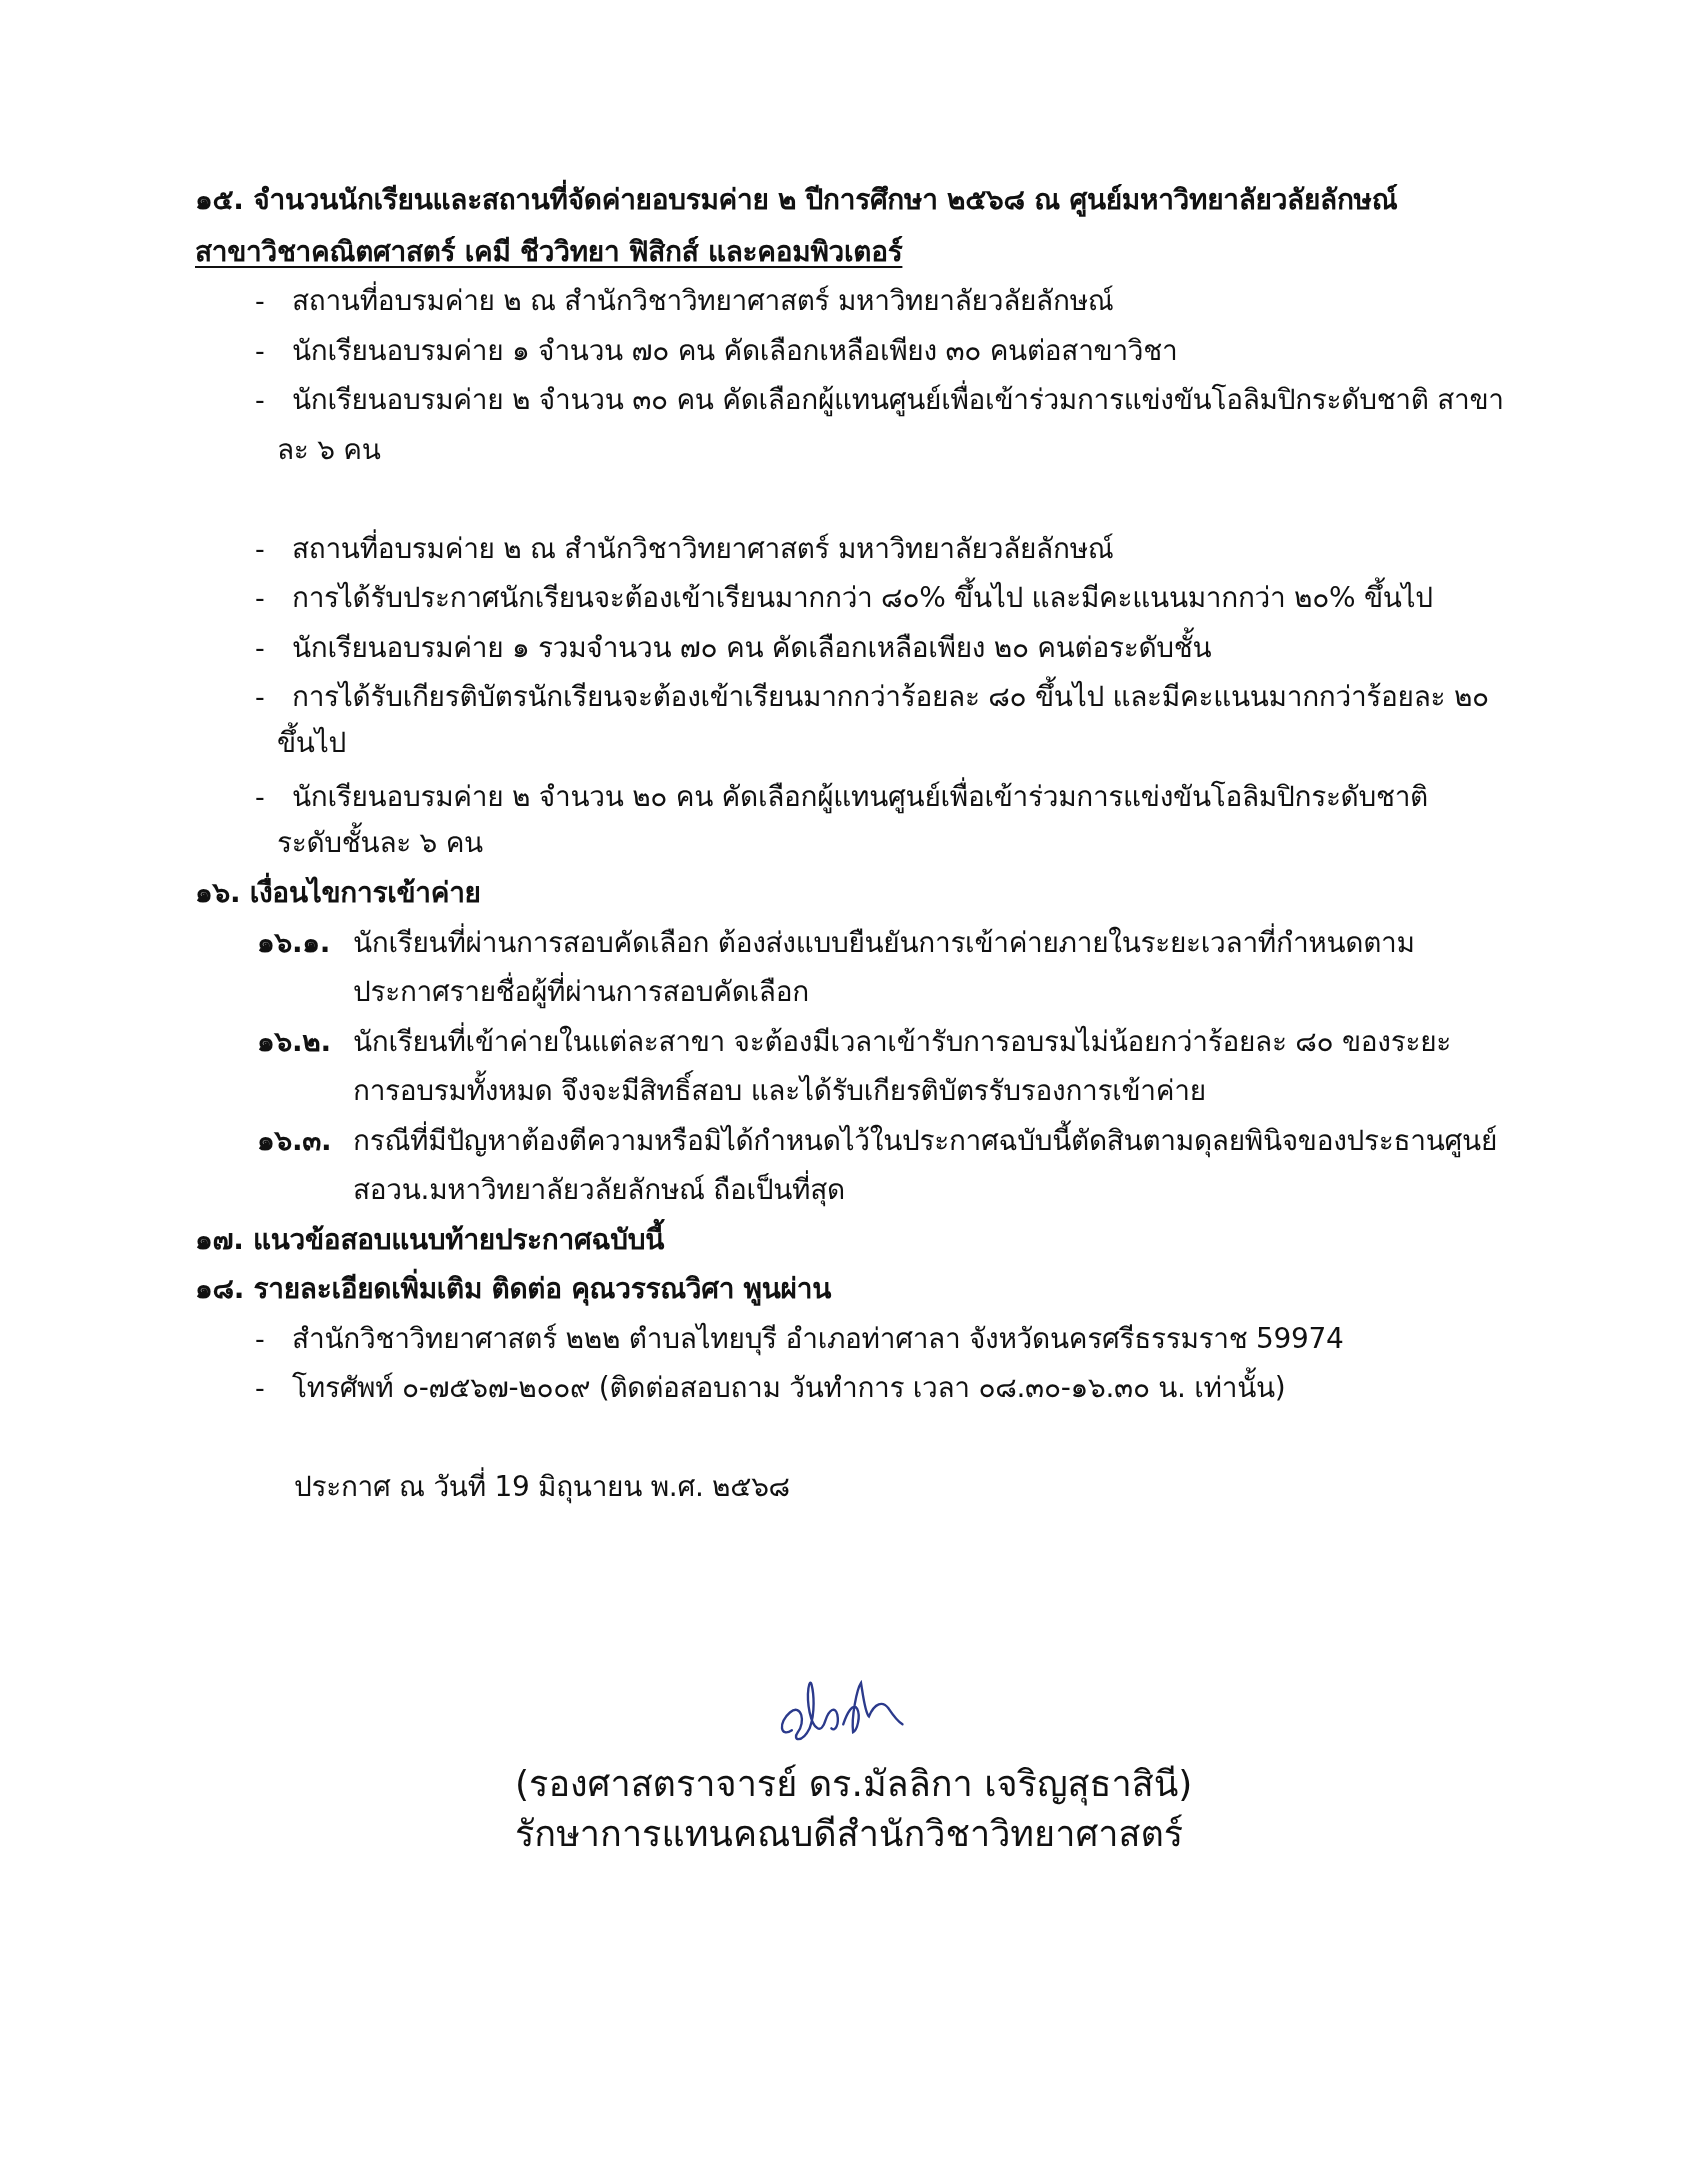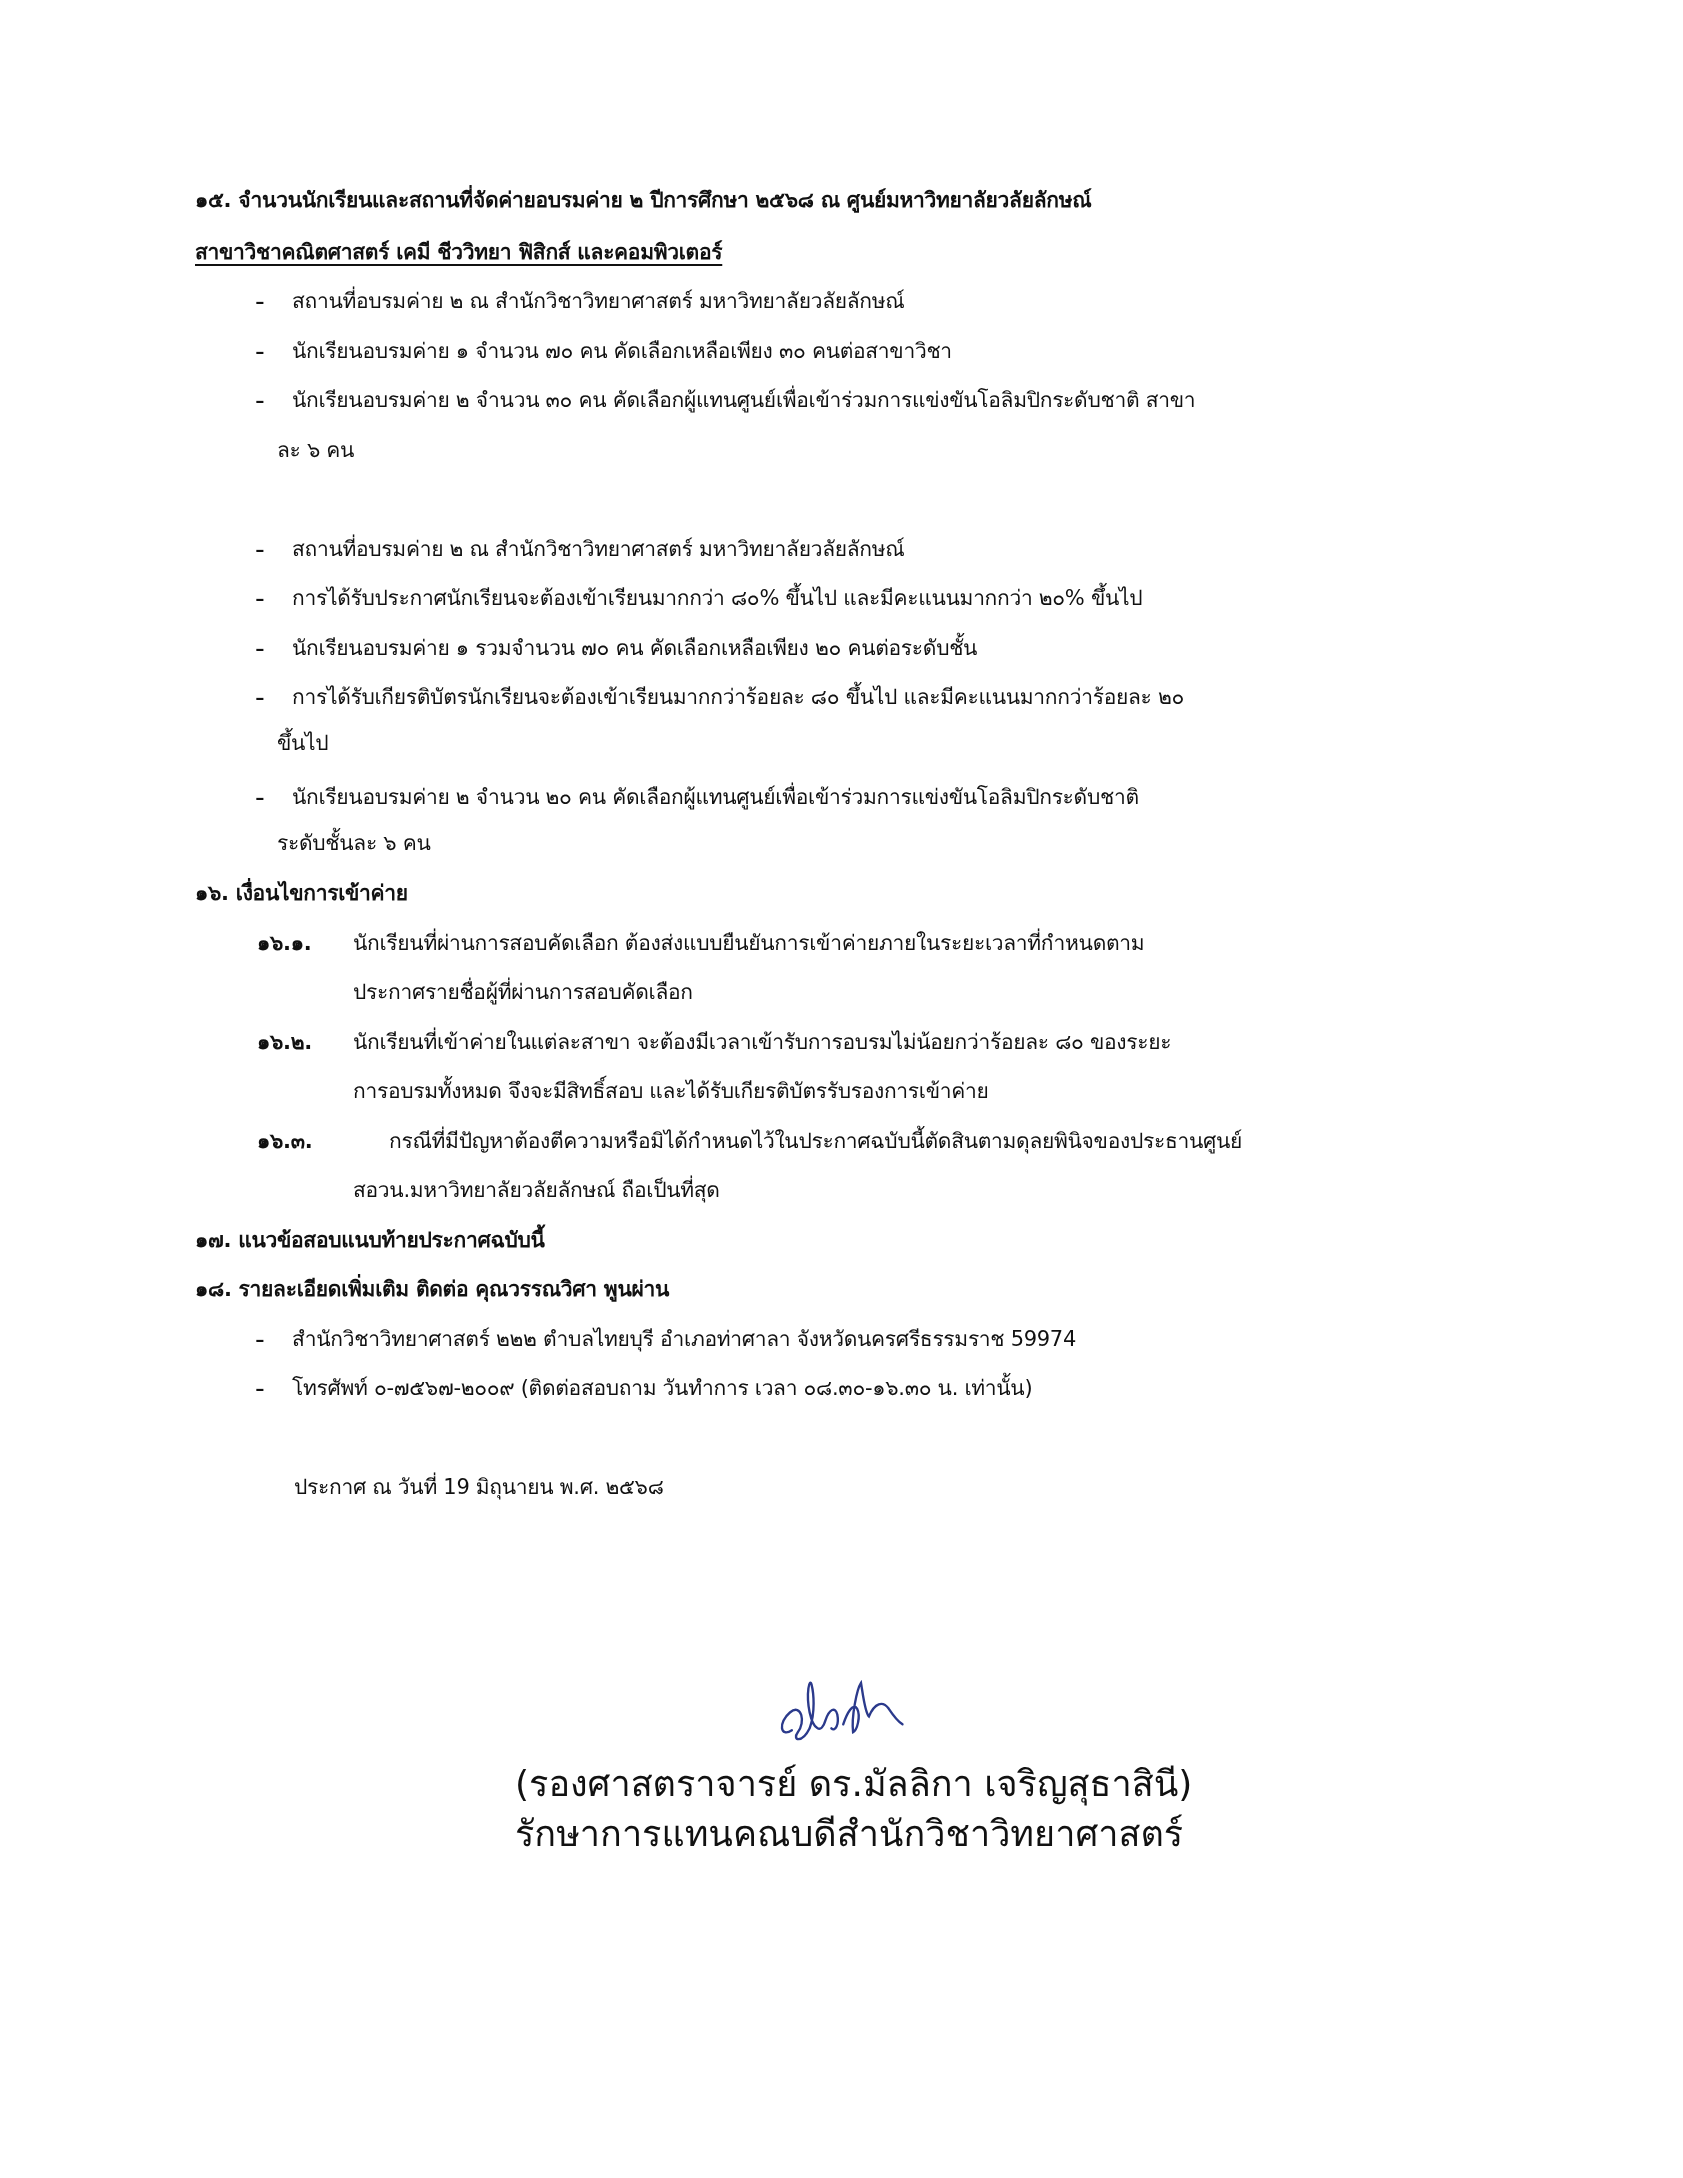--- a/index.html
+++ b/index.html
@@ -10,7 +10,7 @@
   }
   .page { position: absolute; left: 0; top: 0; width: 1683px; height: 2178px; }
   .line {
-    position: absolute; font-size: 21px; line-height: 34px; white-space: nowrap;
+    position: absolute; font-size: 28px; line-height: 34px; white-space: nowrap;
     letter-spacing: -0.3px;
   }
   .bold { font-weight: bold; }

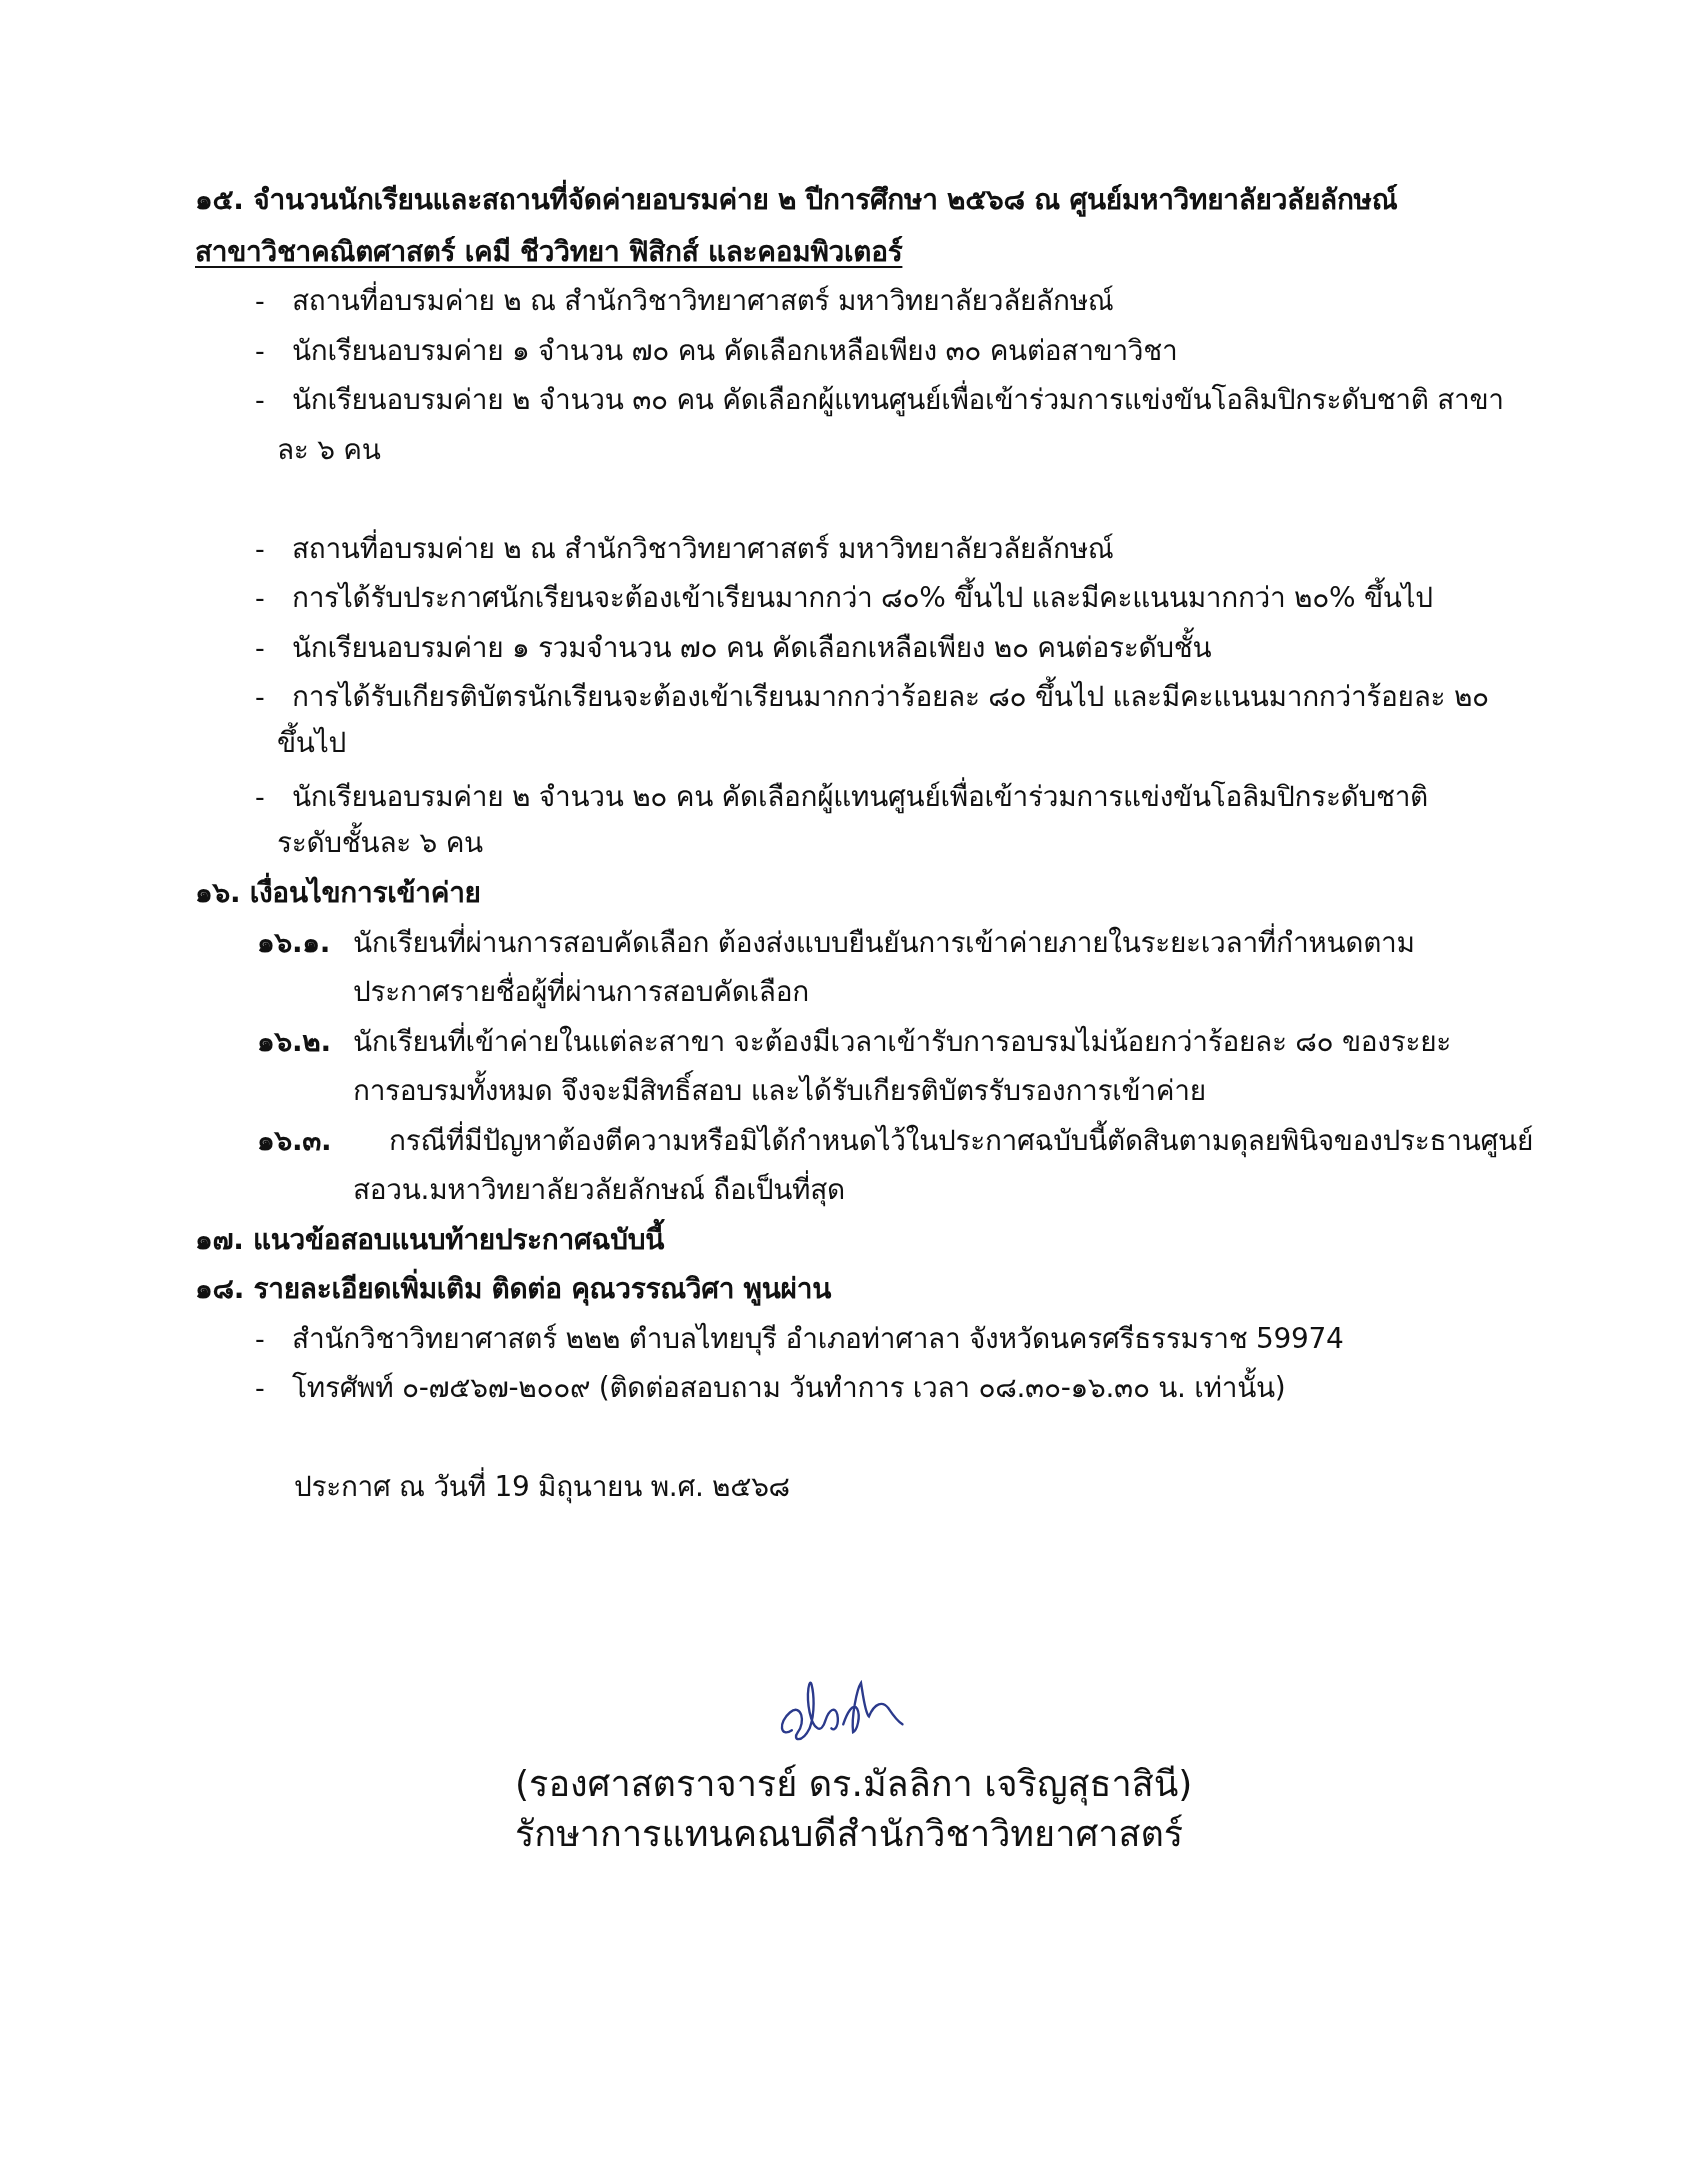--- a/index.html
+++ b/index.html
@@ -68,7 +68,7 @@
   <div class="line" style="left:353px; top:1074px;">การอบรมทั้งหมด จึงจะมีสิทธิ์สอบ และได้รับเกียรติบัตรรับรองการเข้าค่าย</div>
 
   <div class="line bold" style="left:257px; top:1124px;">๑๖.๓.</div>
-  <div class="line" style="left:353px; top:1124px;margin-left:36px;">กรณีที่มีปัญหาต้องตีความหรือมิได้กำหนดไว้ในประกาศฉบับนี้ตัดสินตามดุลยพินิจของประธานศูนย์</div>
+  <div class="line" style="left:353px; top:1124px;">กรณีที่มีปัญหาต้องตีความหรือมิได้กำหนดไว้ในประกาศฉบับนี้ตัดสินตามดุลยพินิจของประธานศูนย์</div>
   <div class="line" style="left:353px; top:1173px;">สอวน.มหาวิทยาลัยวลัยลักษณ์ ถือเป็นที่สุด</div>
 
   <div class="line bold" style="left:195px; top:1223px;">๑๗. แนวข้อสอบแนบท้ายประกาศฉบับนี้</div>

